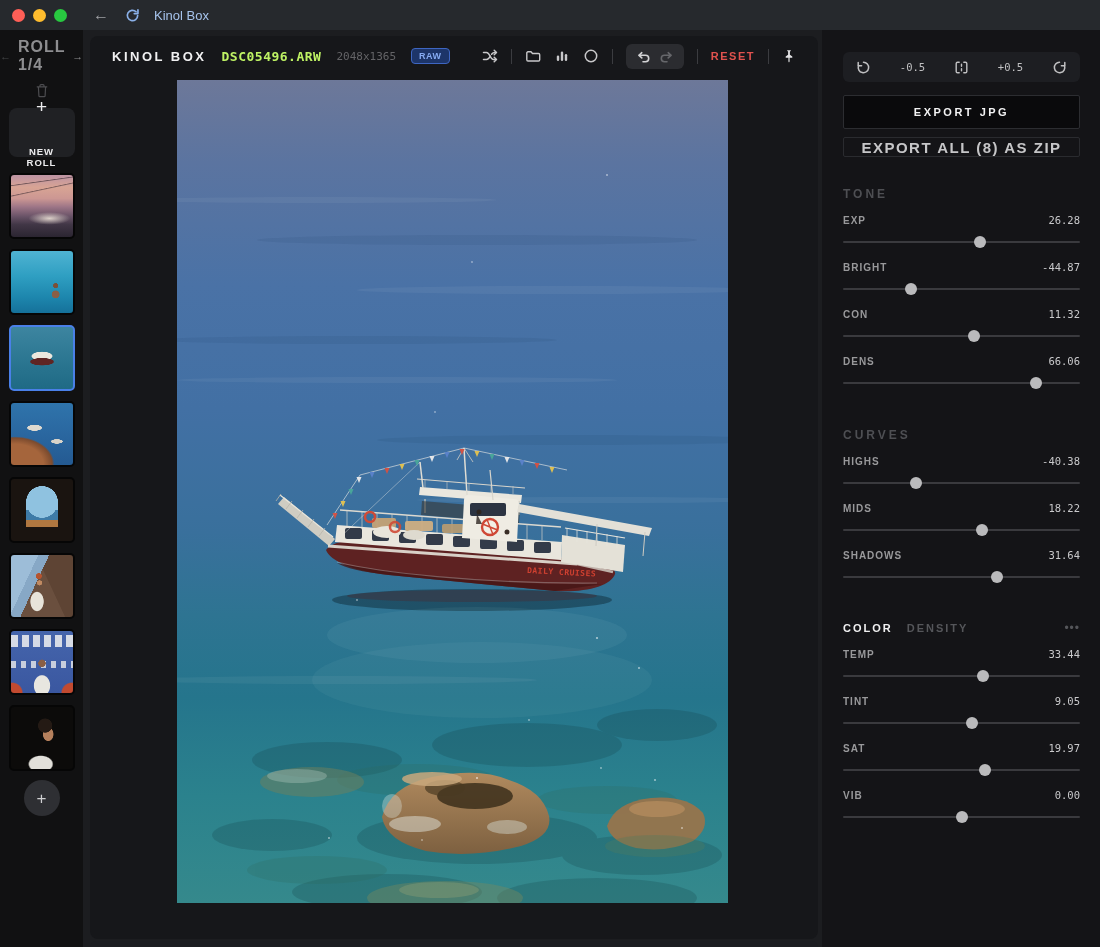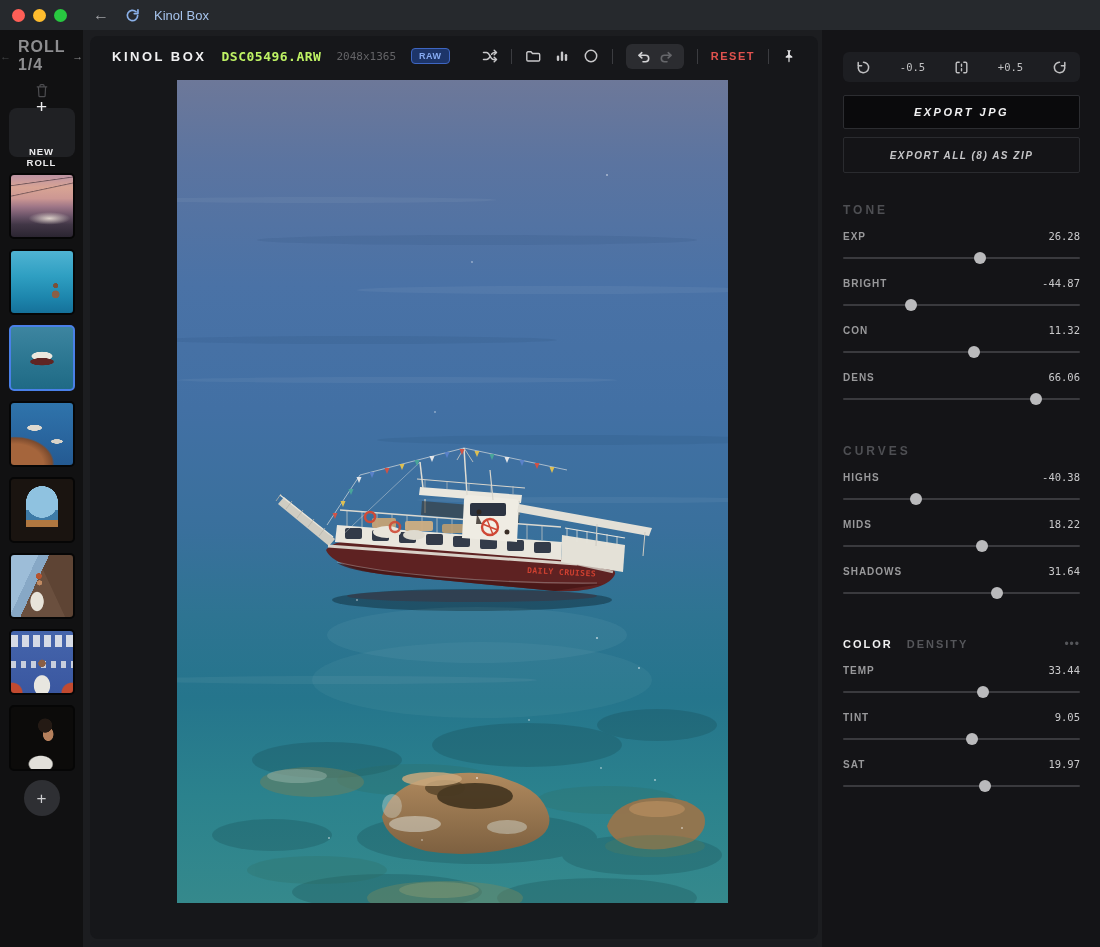--- a/index.html
+++ b/index.html
@@ -104,7 +104,7 @@
   .rot-row{height:30px;background:#1d1e22;border-radius:6px;display:flex;align-items:center;
            justify-content:space-between;padding:0 13px;margin-bottom:13px;}
   .rot-step{color:#c0c0c2;font-size:10.5px;font-family:"DejaVu Sans Mono",monospace;cursor:pointer;background:none;border:none;}
-  .btn{display:block;width:100%;border-radius:2px;cursor:pointer;font-family:inherit;font-style:italic;}
+  .btn{display:block;width:100%;border-radius:2px;cursor:pointer;font-family:inherit;}
   .btn-primary{height:34px;background:#0a0a0c;border:1px solid #2c2d31;color:#f2f2f3;
                font-size:11px;font-weight:bold;letter-spacing:2.5px;margin-bottom:8px;}
   .btn-secondary{height:36px;background:transparent;border:1px solid #2a2b2f;color:#c6c6c8;

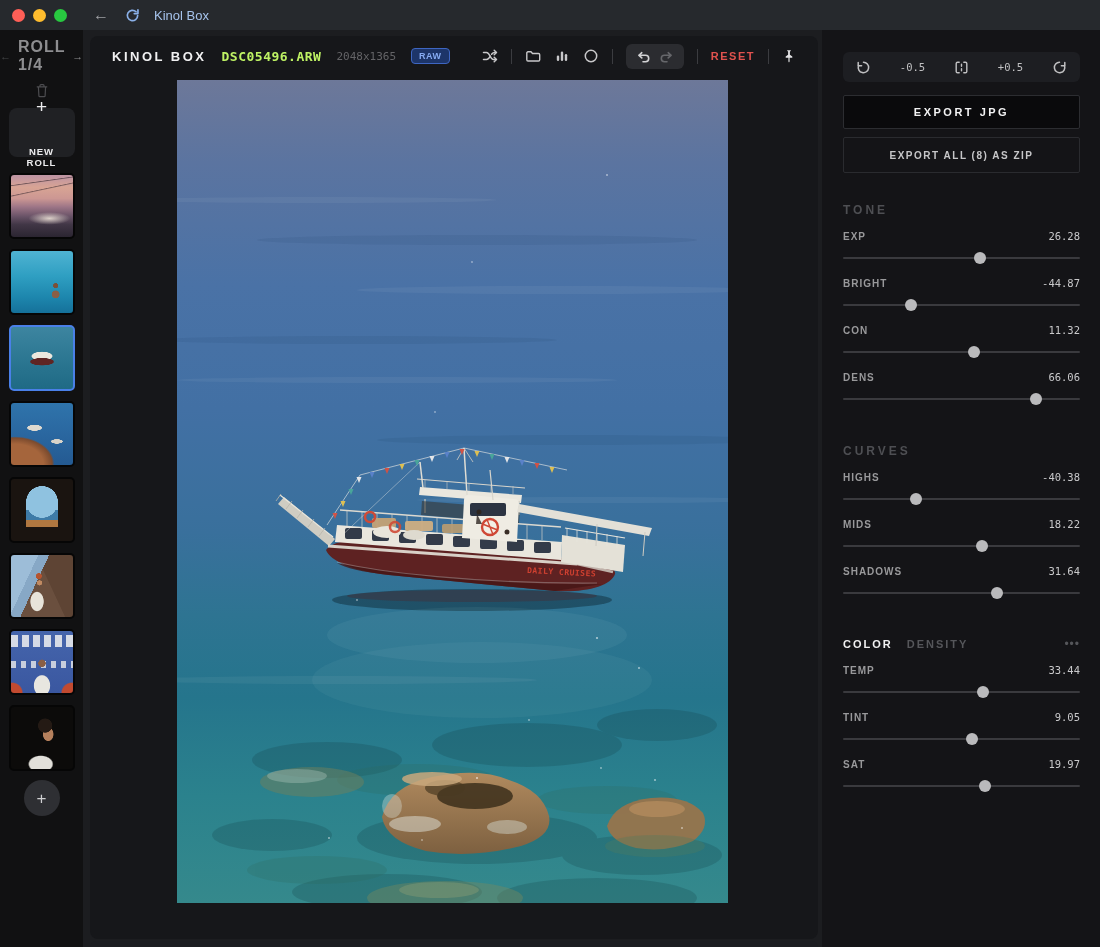--- a/index.html
+++ b/index.html
@@ -107,8 +107,8 @@
   .btn{display:block;width:100%;border-radius:2px;cursor:pointer;font-family:inherit;}
   .btn-primary{height:34px;background:#0a0a0c;border:1px solid #2c2d31;color:#f2f2f3;
                font-size:11px;font-weight:bold;letter-spacing:2.5px;margin-bottom:8px;}
-  .btn-secondary{height:36px;background:transparent;border:1px solid #2a2b2f;color:#c6c6c8;
-               font-size:10px;font-weight:bold;letter-spacing:1.5px;margin-bottom:30px;}
+  .btn-secondary{height:20px;background:transparent;border:1px solid #2a2b2f;color:#c6c6c8;
+               font-size:15px;font-weight:bold;letter-spacing:1.5px;margin-bottom:30px;}
   .psection{margin-bottom:44px;}
   .ptitle{font-size:12px;font-weight:bold;letter-spacing:3px;color:#4e4f53;margin-bottom:13px;}
   .srow{margin-bottom:18px;}

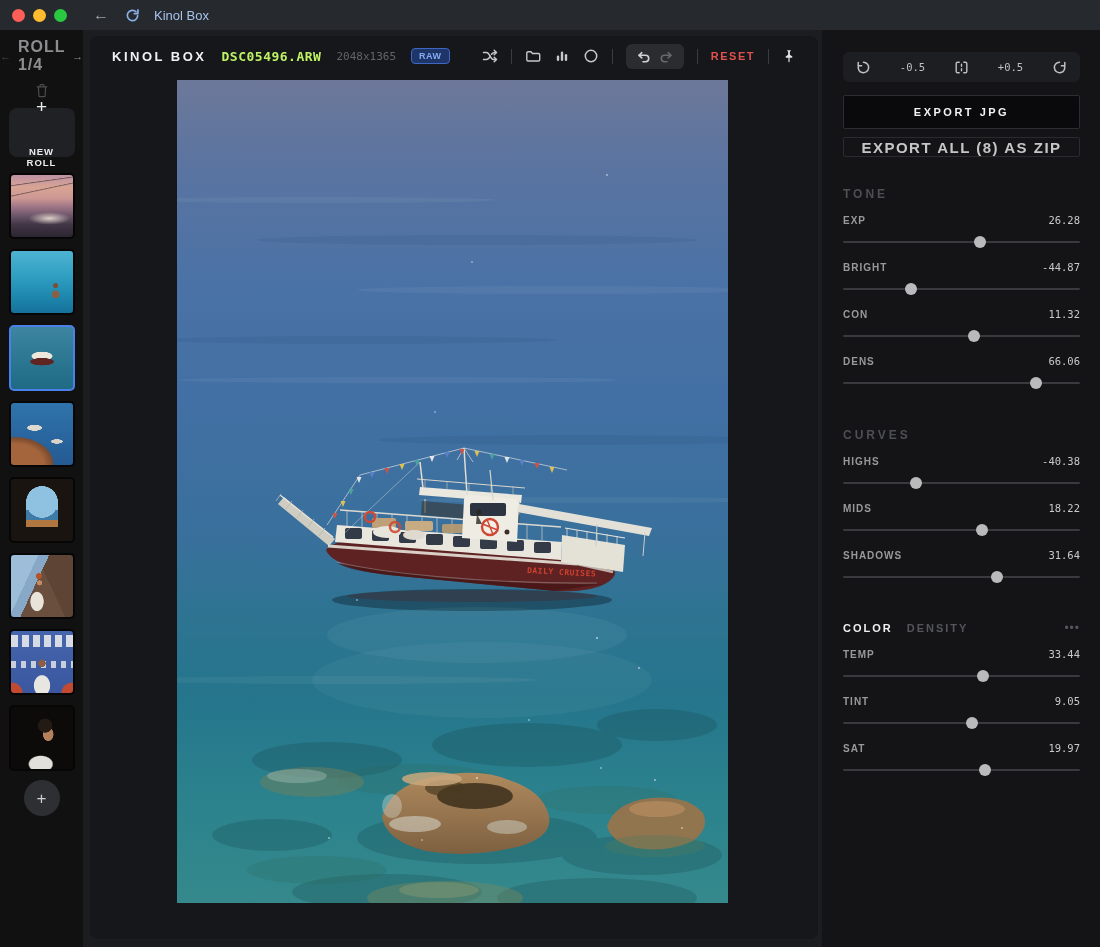--- a/index.html
+++ b/index.html
@@ -546,6 +546,15 @@
               <div class="sthumb" style="left: calc(59.9% - 6px);"></div>
             </div>
           </div>
+          <div class="srow">
+            <div class="srow-head">
+              <span class="slabel">VIB</span>
+              <span class="svalue">0.00</span>
+            </div>
+            <div class="strack">
+              <div class="sthumb" style="left: calc(50.3% - 6px);"></div>
+            </div>
+          </div>
         </div>
     </div>
   </div>

